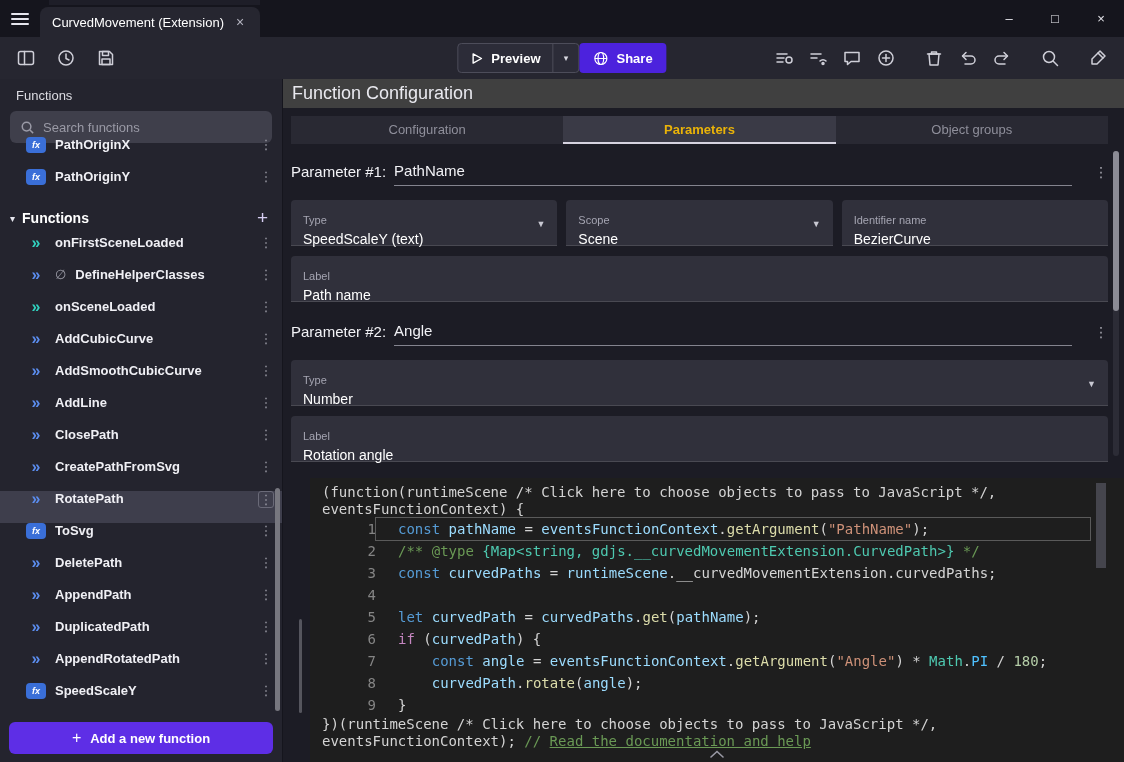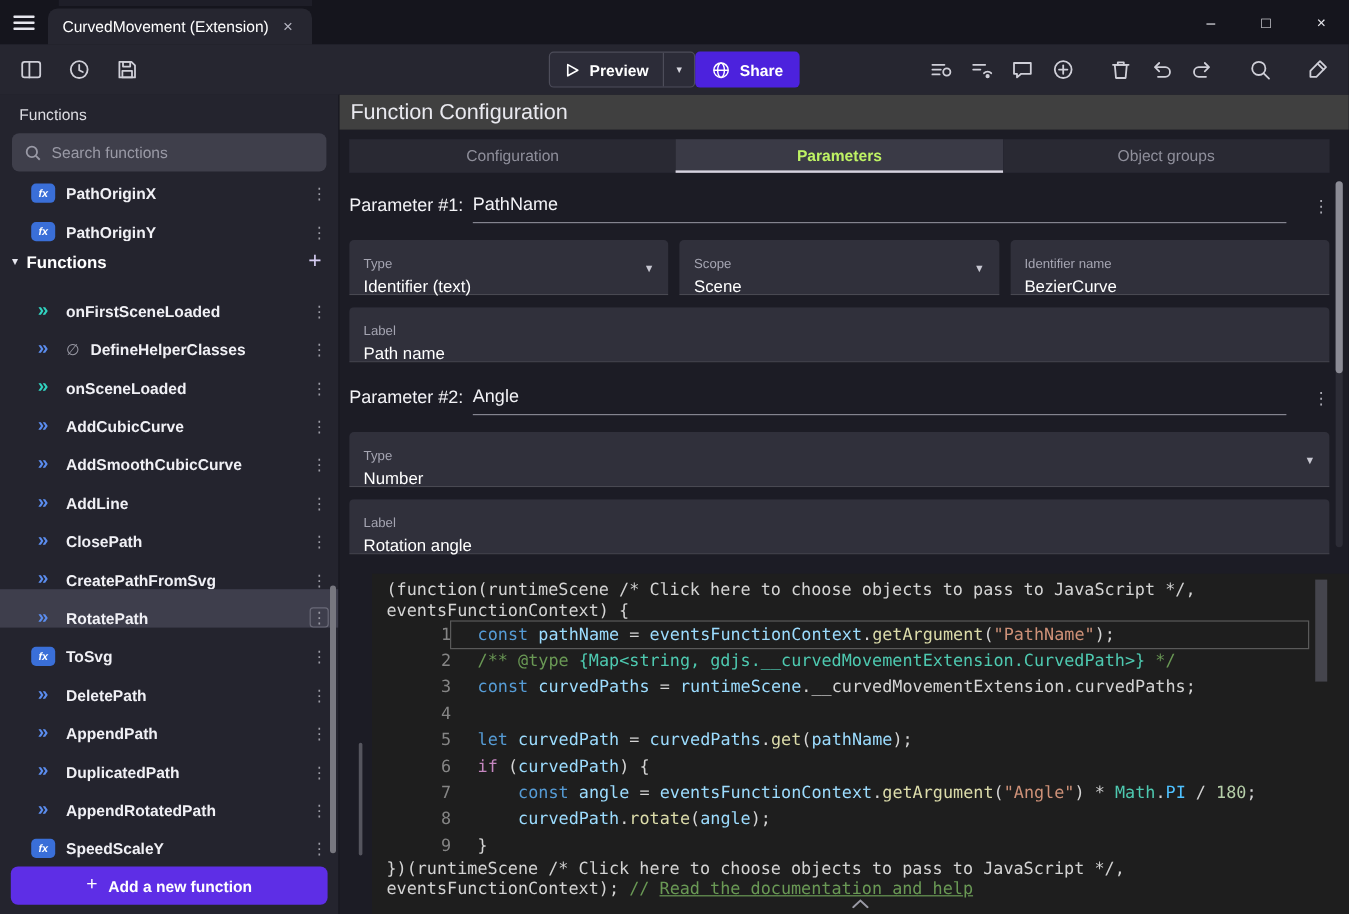--- a/index.html
+++ b/index.html
@@ -76,7 +76,7 @@
   .cfg-tabs { display:flex; margin:8px 16px 0 8px; height:28px; flex:0 0 28px; }
   .cfg-tab { flex:1; background:#292933; color:#8f8f9b; font-size:13px; display:flex; align-items:center;
     justify-content:center; cursor:pointer; border-bottom:2px solid transparent; }
-  .cfg-tab.active { background:#3a3a46; color:#bef264; font-weight:700; border-bottom:2px solid #d6d3e0; }
+  .cfg-tab.active { background:#3a3a46; color:#eab308; font-weight:700; border-bottom:2px solid #d6d3e0; }
 
   .params { padding:18px 16px 10px 8px; }
   .param-title { display:flex; align-items:flex-end; gap:8px; margin-bottom:14px; }

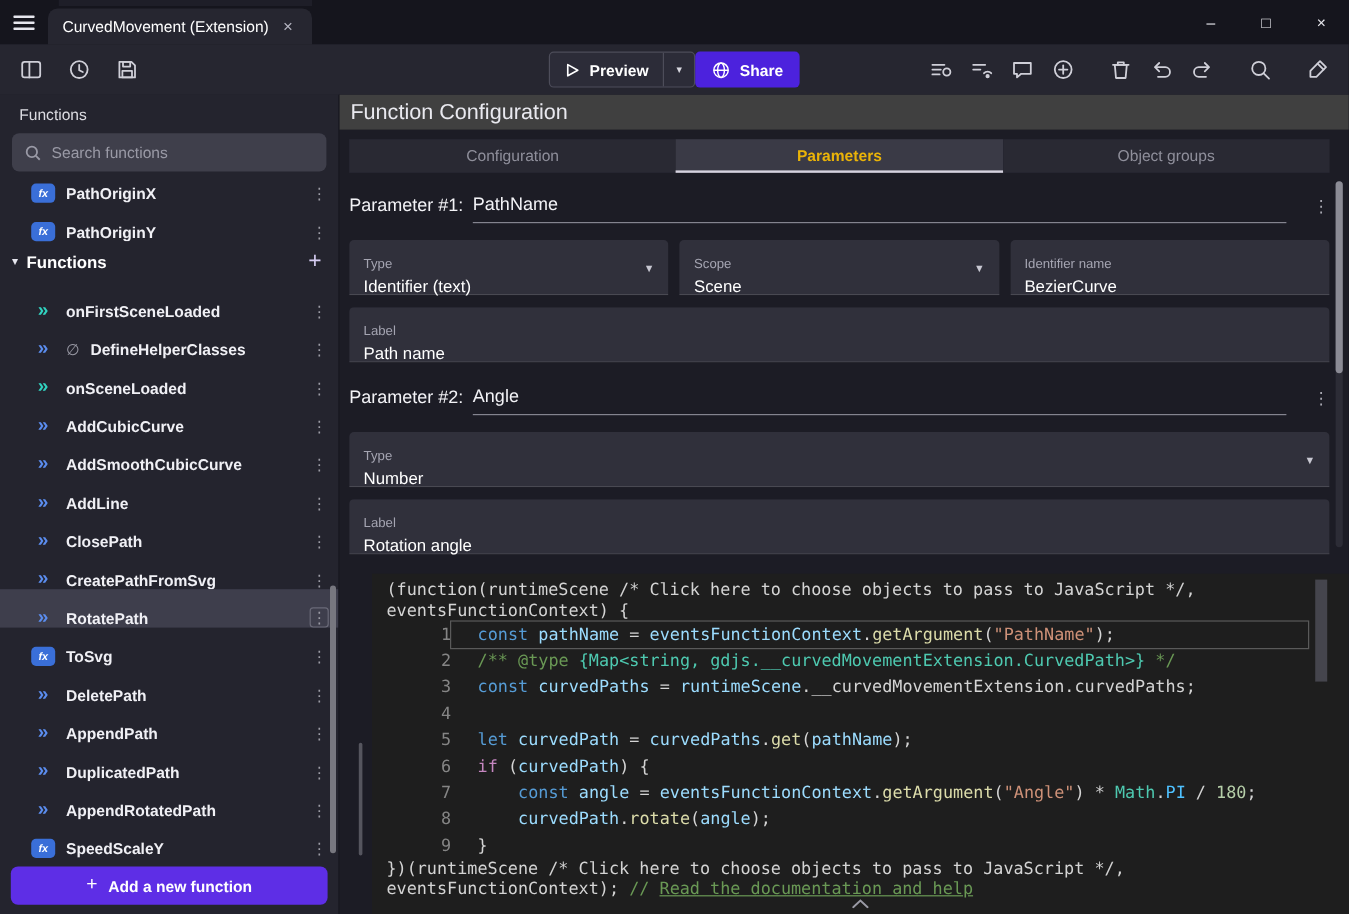--- a/index.html
+++ b/index.html
@@ -49,7 +49,7 @@
   .search-box input::placeholder { color:#9a9aa6; }
   .fn-list { flex:1; overflow:hidden; margin-top:-8px; padding-top:8px; }
   .fn-scroll-inner { margin-top:-8px; }
-  .fn-item { height:32px; display:flex; align-items:flex-end; gap:9px; padding:0 8px 0 26px; cursor:pointer; }
+  .fn-item { height:32px; display:flex; align-items:flex-start; gap:9px; padding:0 8px 0 26px; cursor:pointer; }
   .fn-item.selected { background:#3e3e4c; }
   .fn-ic { width:20px; height:16px; display:flex; align-items:center; justify-content:center; flex:0 0 20px; }
   .fn-ic.expr { background:#3a6fd8; border-radius:4px; color:#fff; font-size:9px; font-style:italic; font-weight:700; height:16px; }

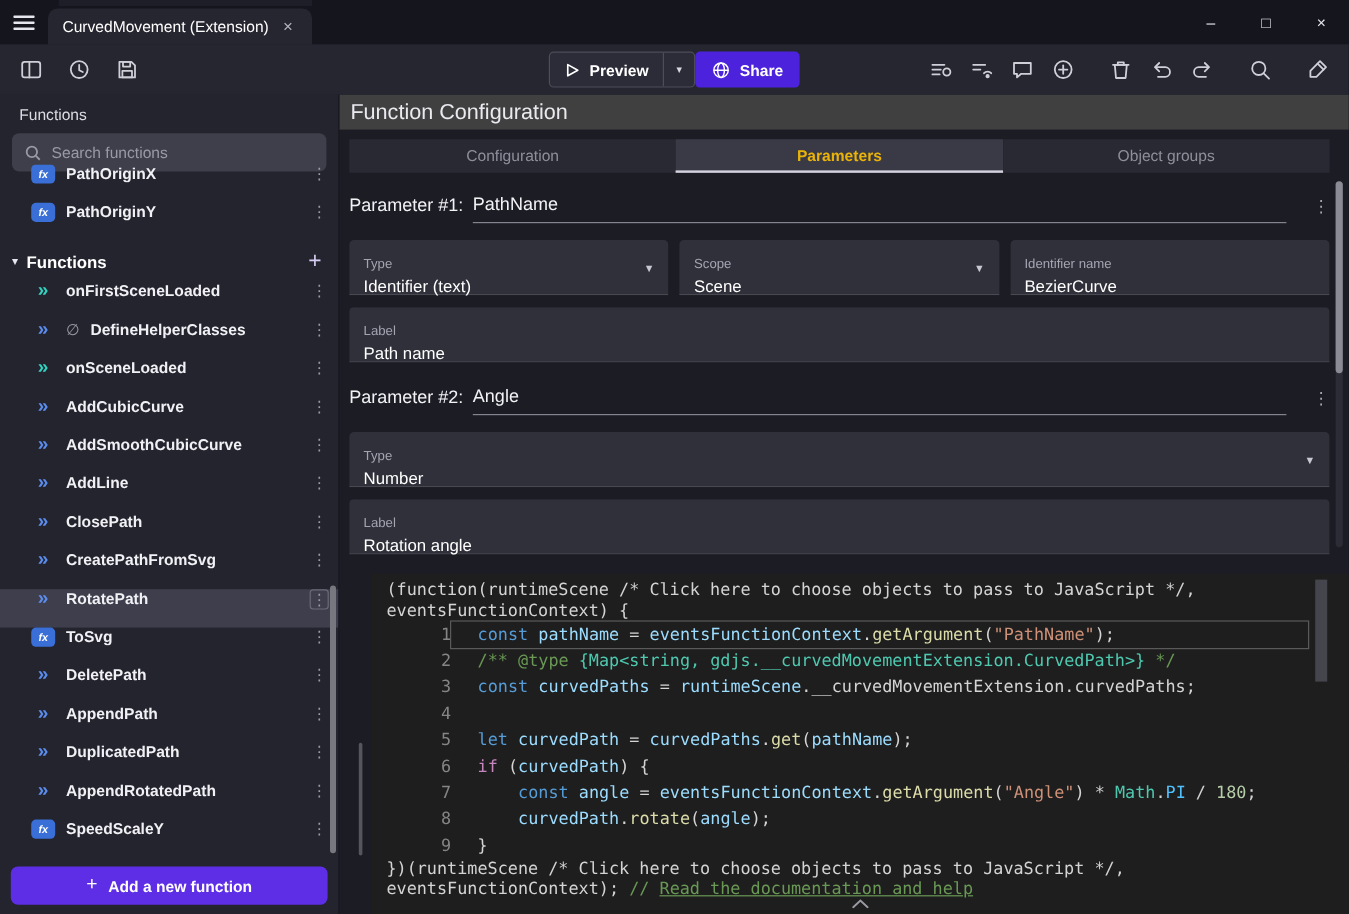--- a/index.html
+++ b/index.html
@@ -395,7 +395,7 @@
         <div class="field-row">
           <div class="field">
             <span class="f-label">Type</span>
-            <span class="f-value">Identifier (text)</span>
+            <span class="f-value">SpeedScaleY (text)</span>
             <span class="f-caret">▼</span>
           </div>
           <div class="field">

